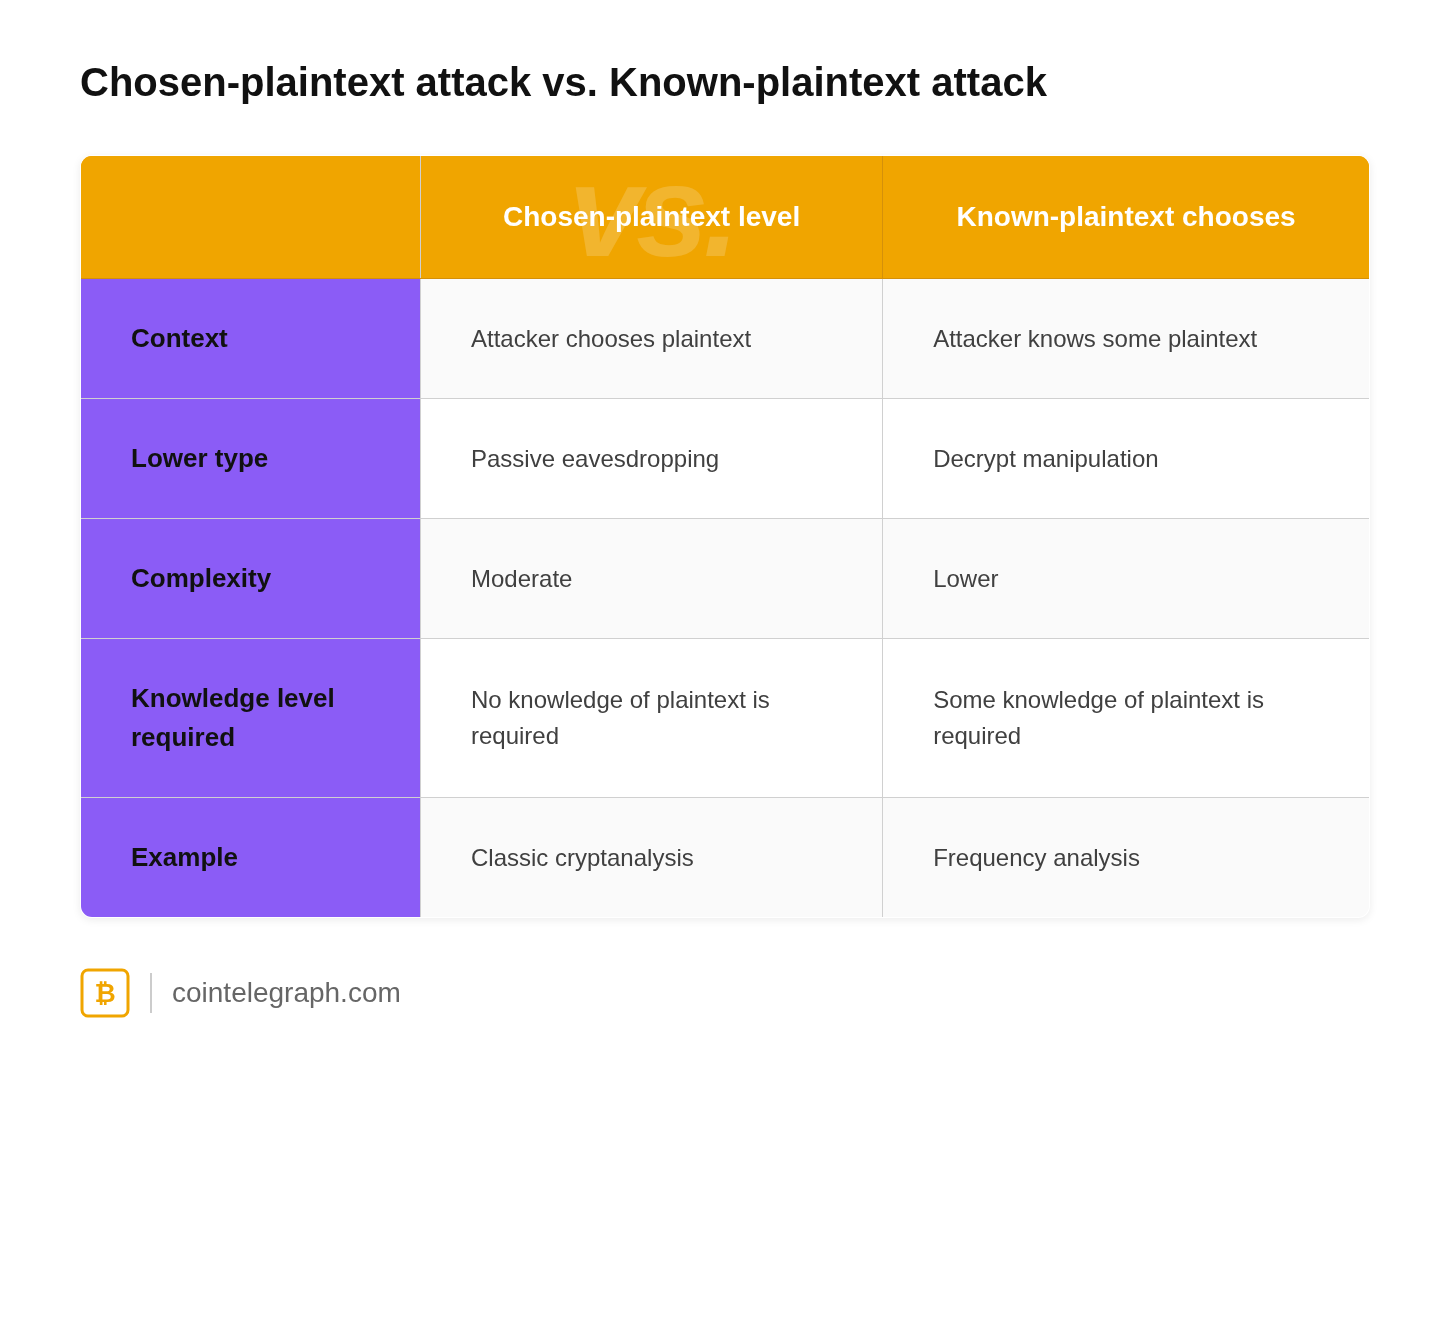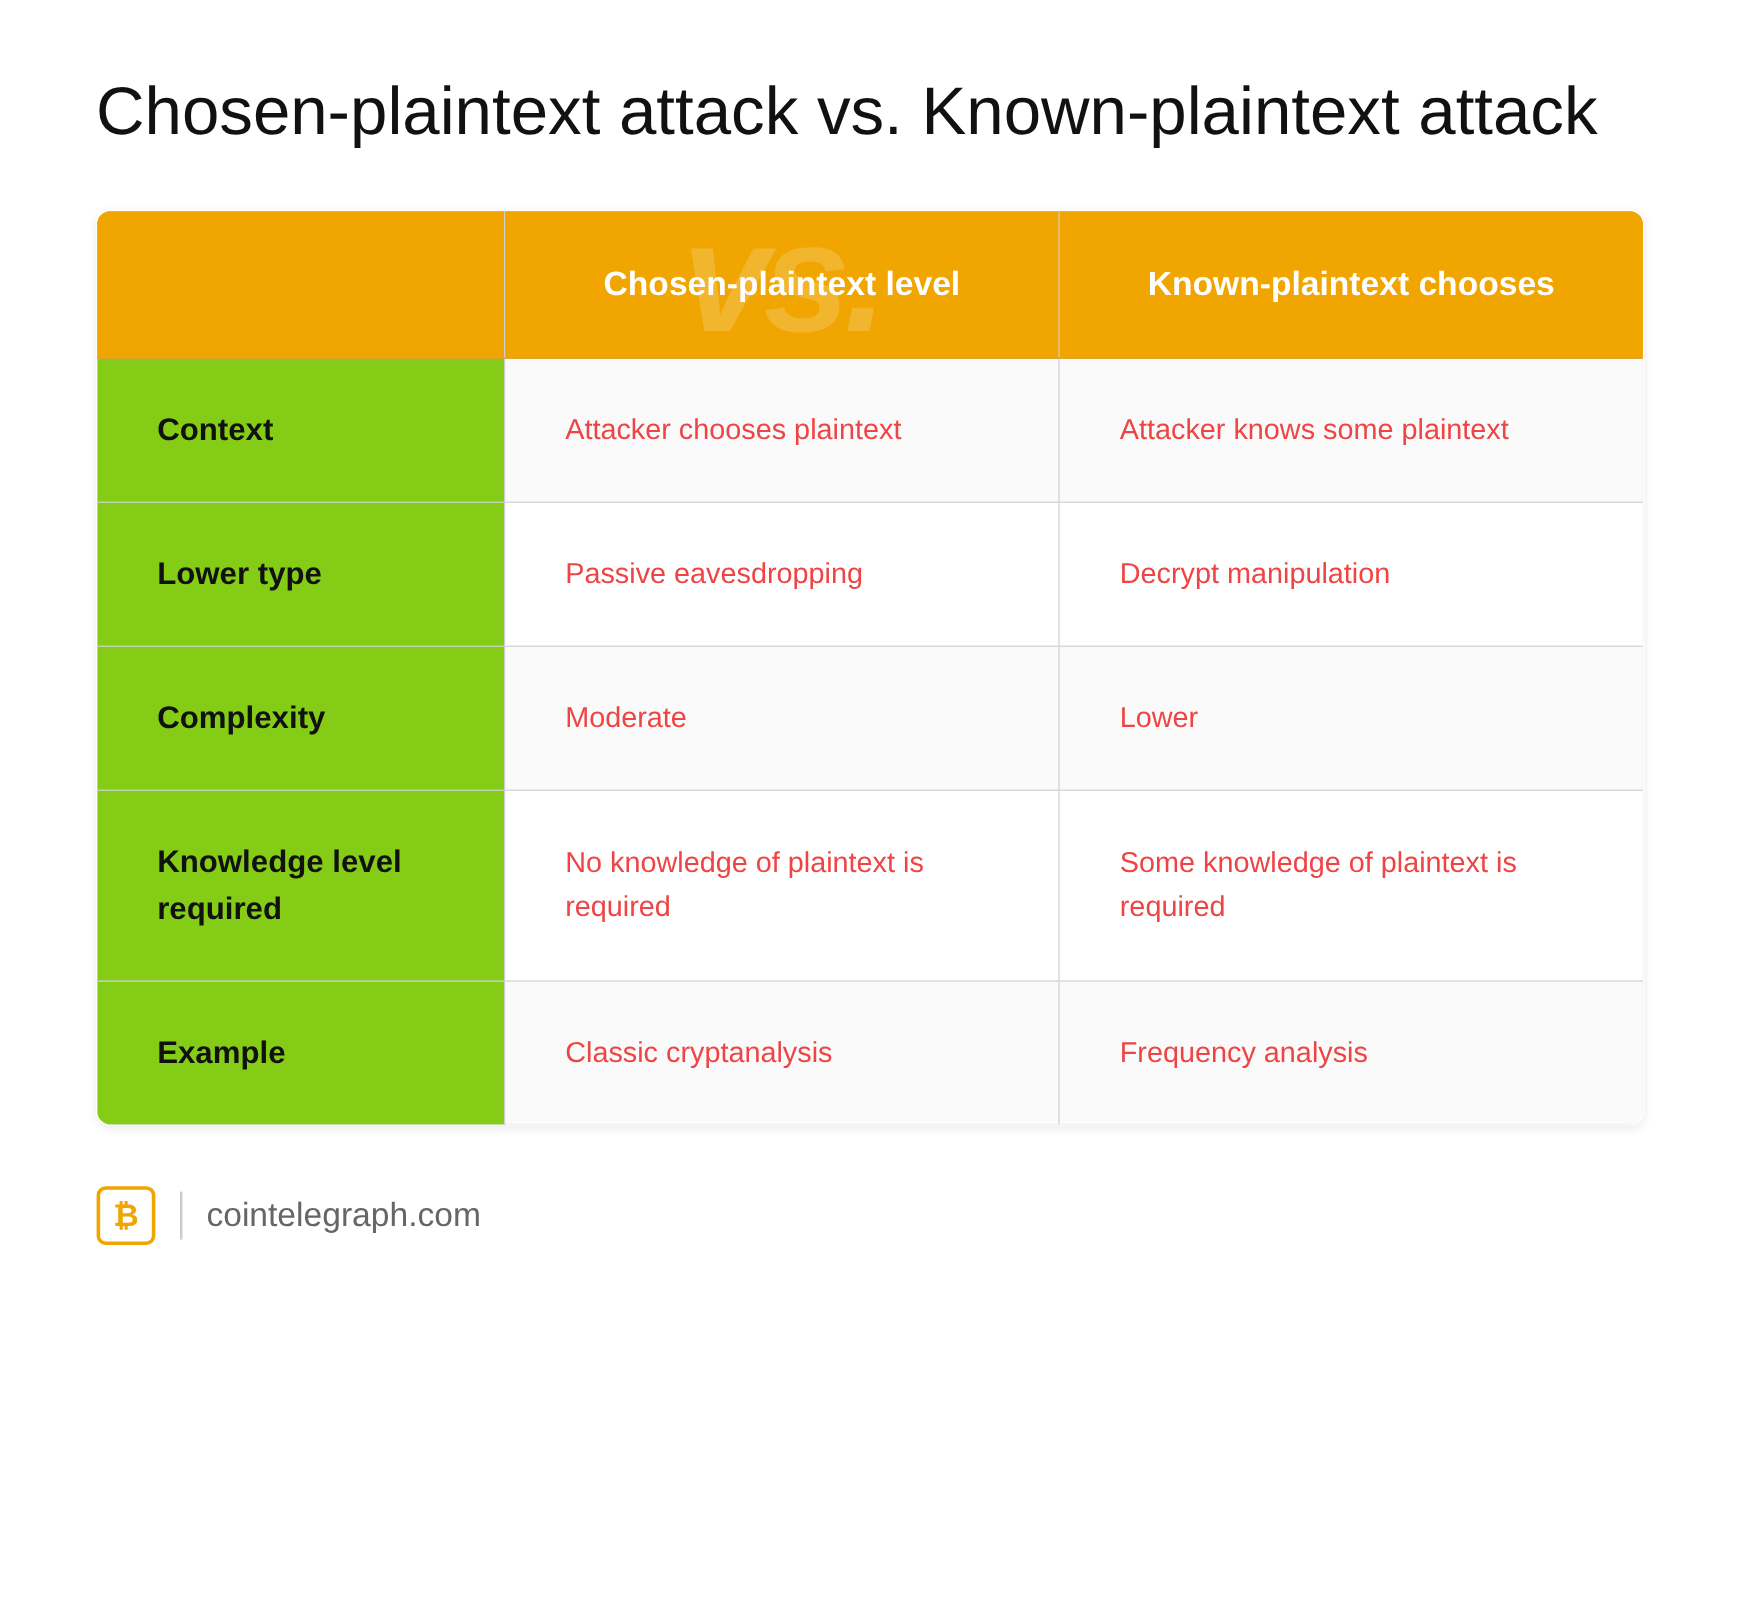--- a/index.html
+++ b/index.html
@@ -18,8 +18,8 @@
     }
 
     .page-title {
-      font-size: 56px;
-      font-weight: 400;
+      font-size: 40px;
+      font-weight: 700;
       color: #111111;
       margin-bottom: 50px;
       font-family: Arial, Helvetica, sans-serif;

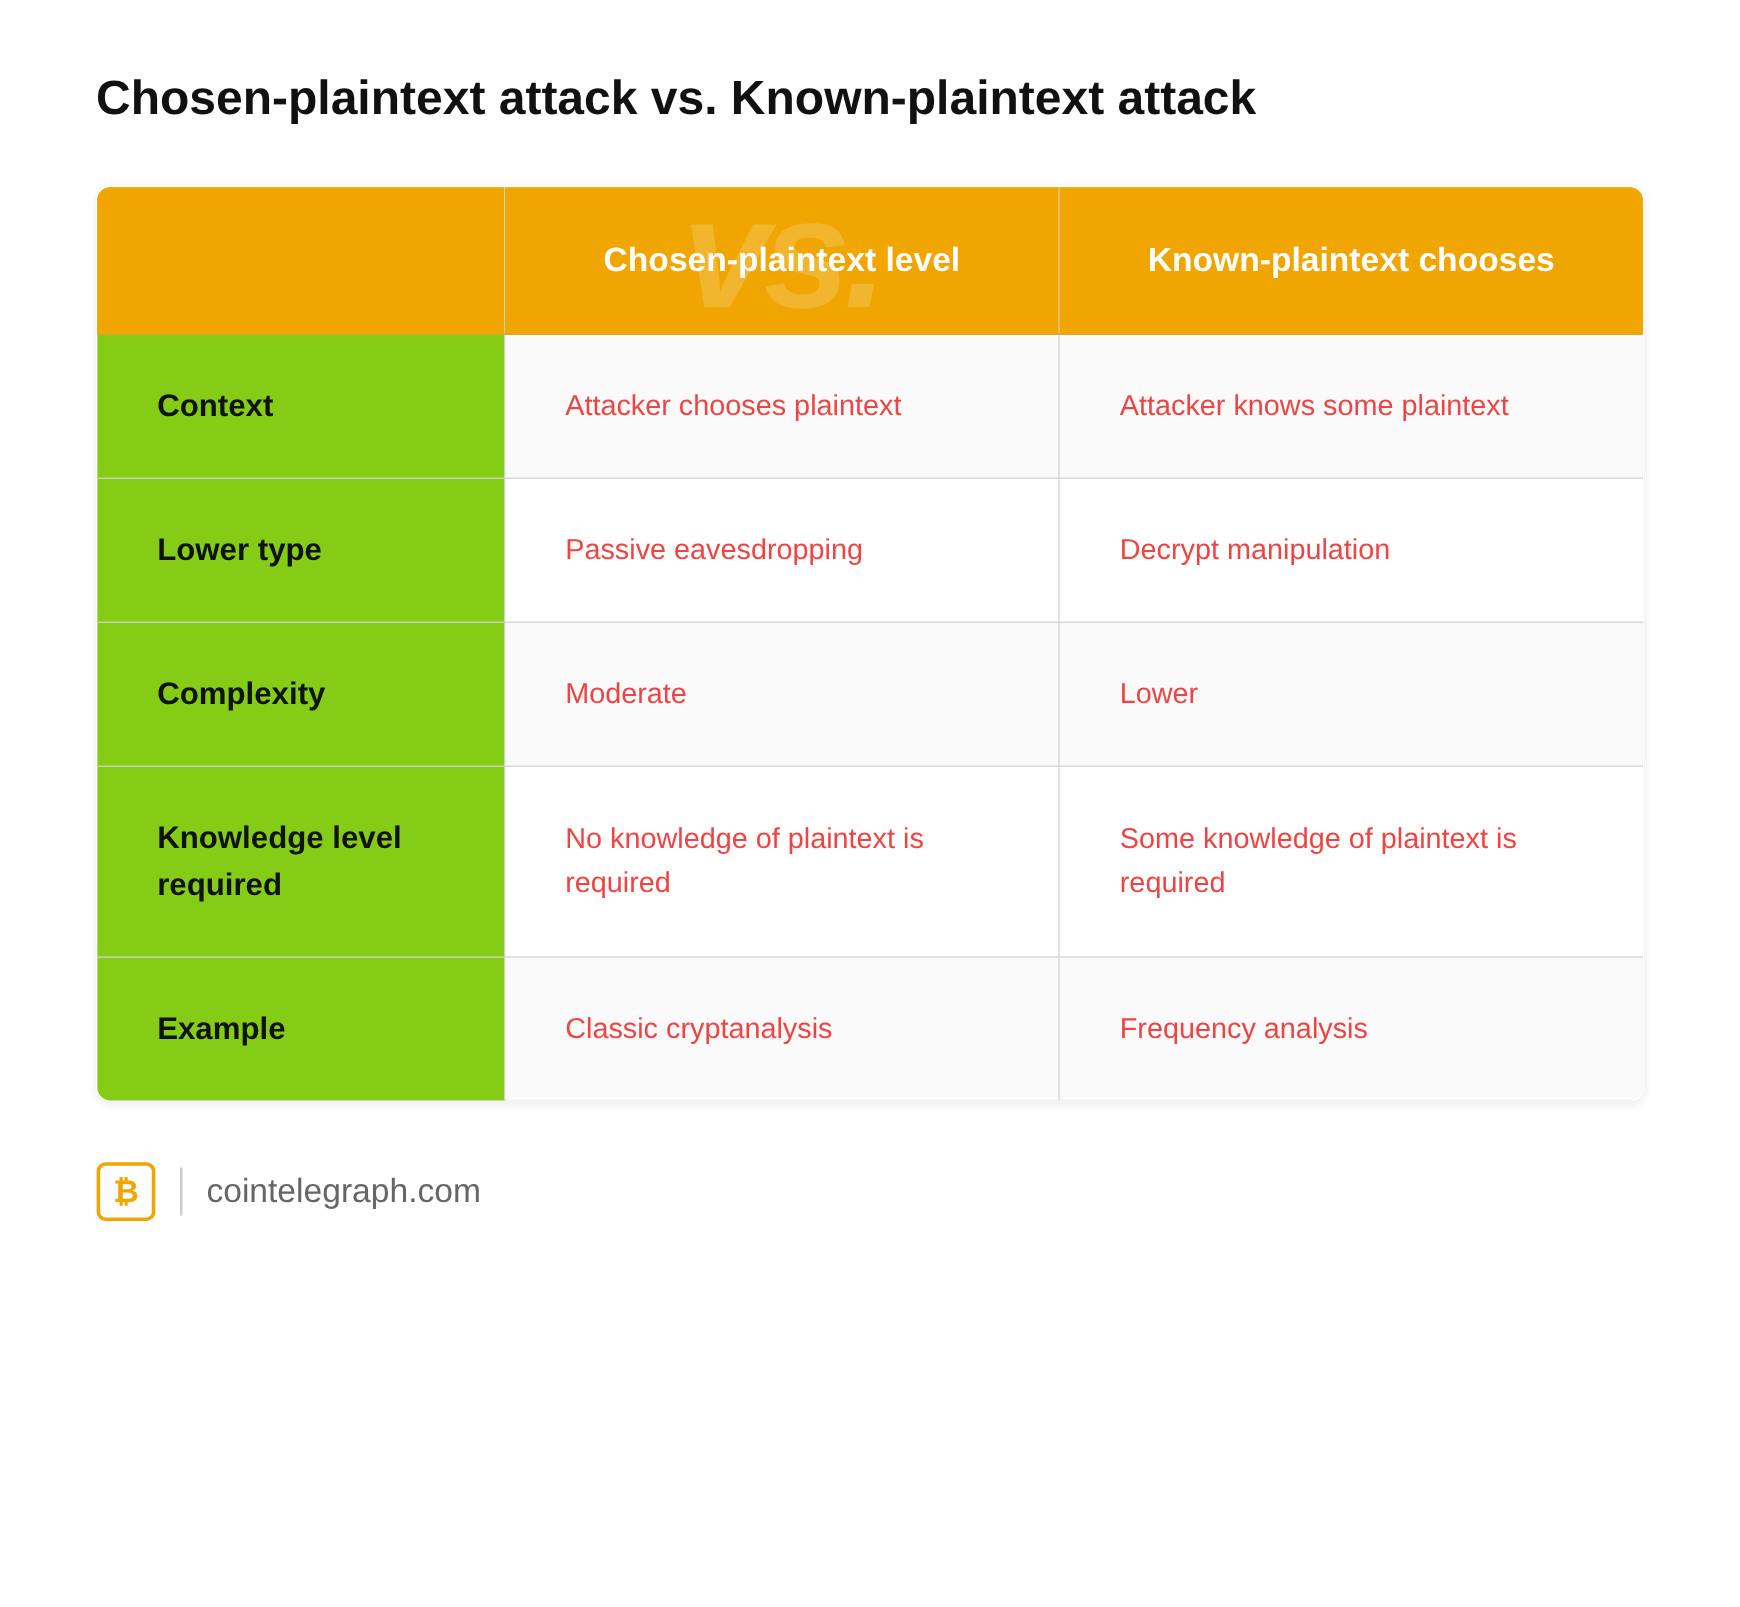--- a/index.html
+++ b/index.html
@@ -110,7 +110,7 @@
     }
 
     .data-row td:first-child {
-      background-color: #84cc16;
+      background-color: #8b5cf6;
     }
 
     .footer {

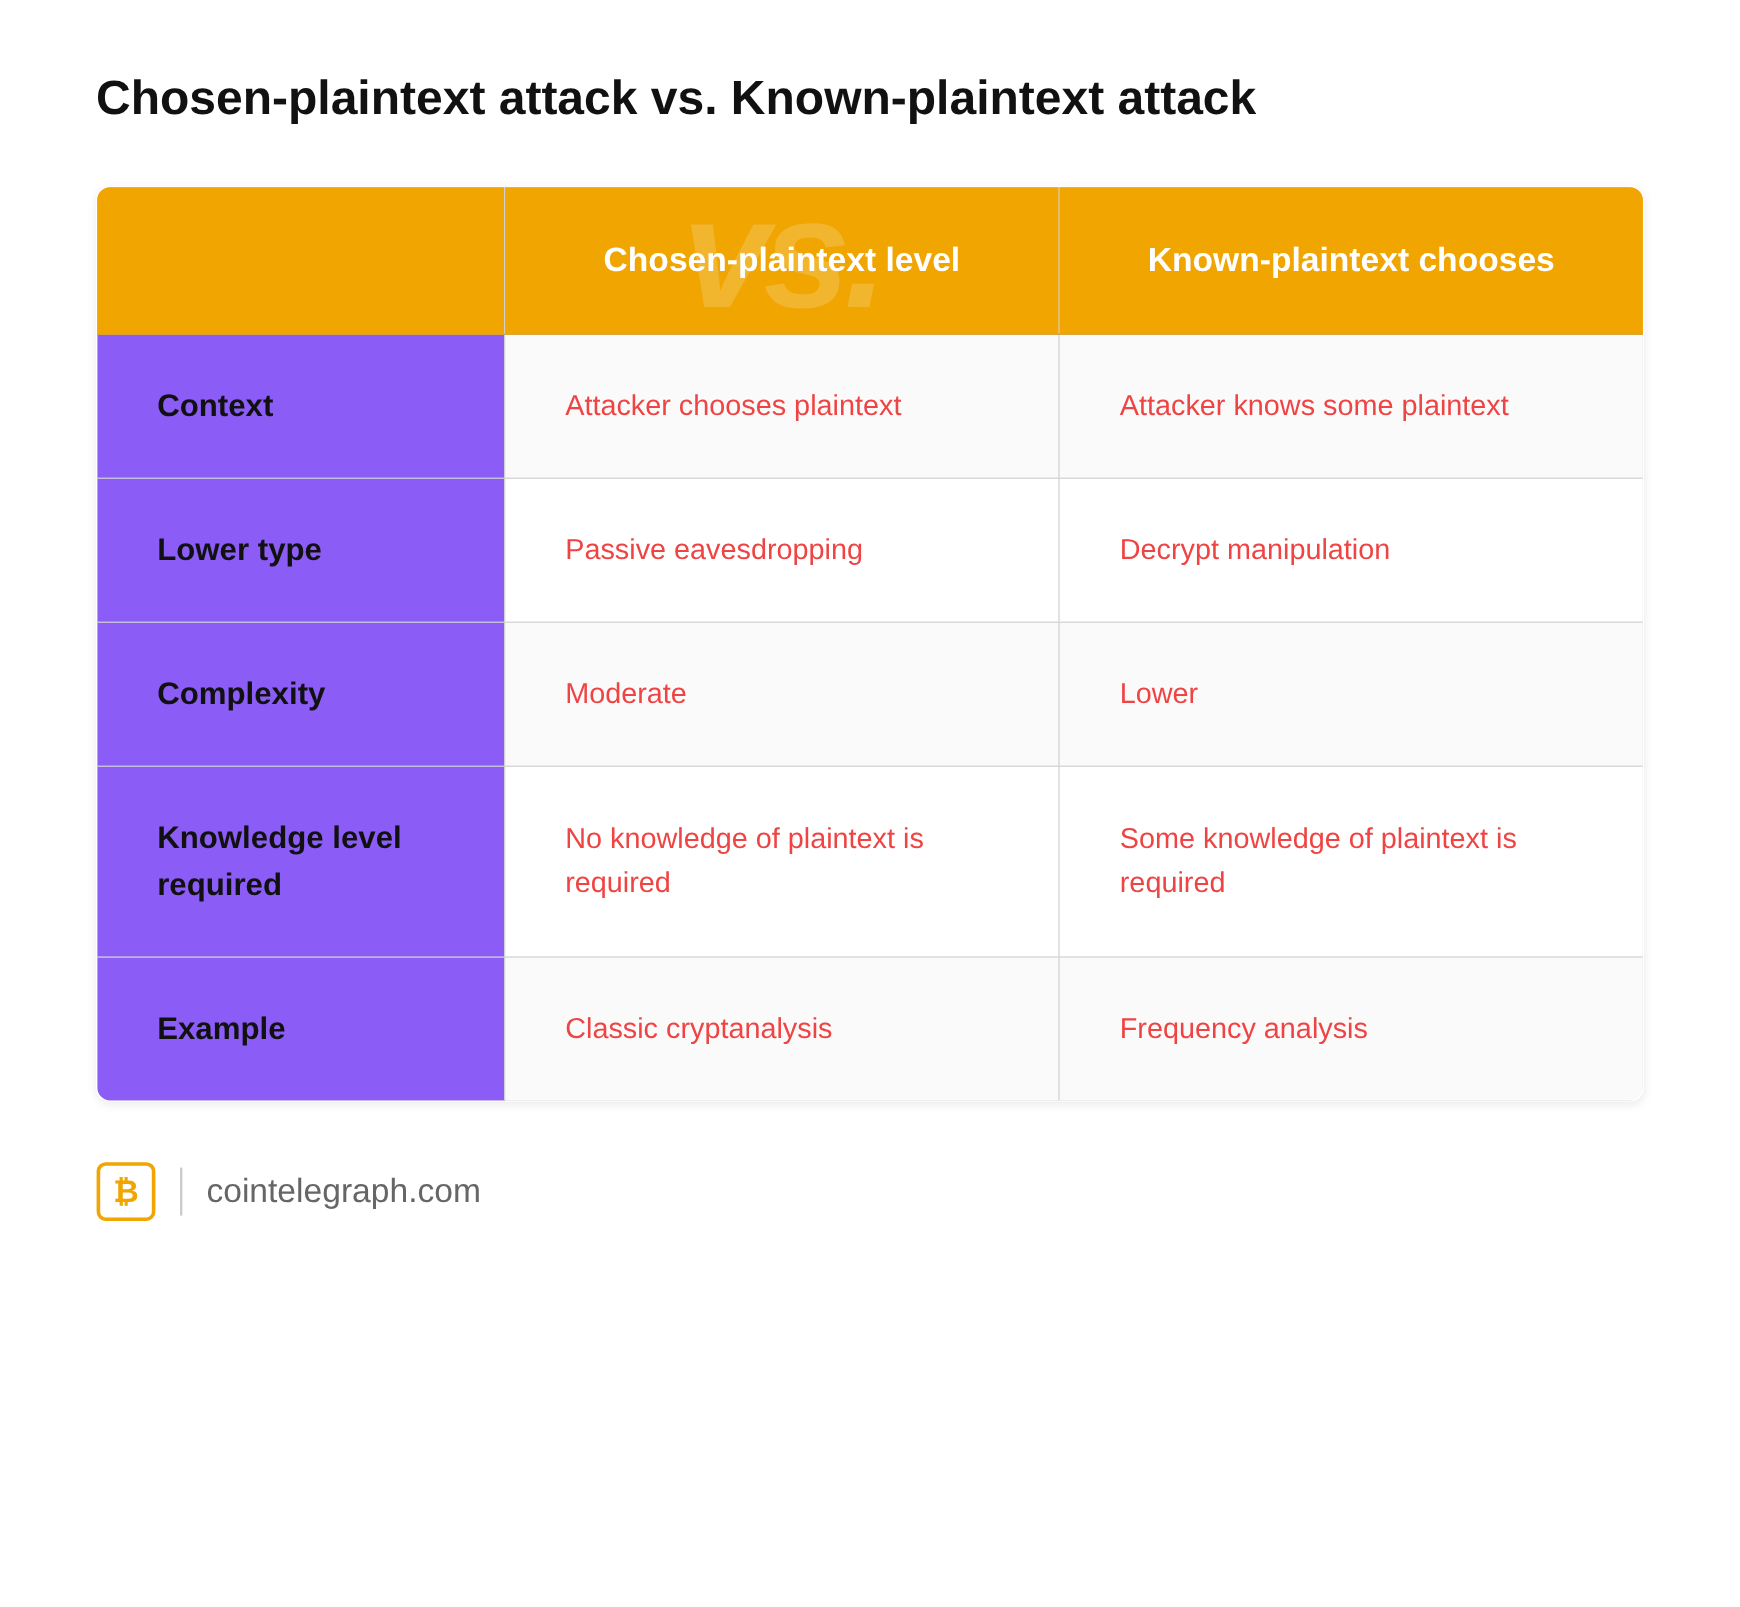--- a/index.html
+++ b/index.html
@@ -97,7 +97,7 @@
     .data-row td {
       font-size: 24px;
       font-family: Arial, Helvetica, sans-serif;
-      color: #ef4444;
+      color: #404040;
       line-height: 1.5;
     }
 

